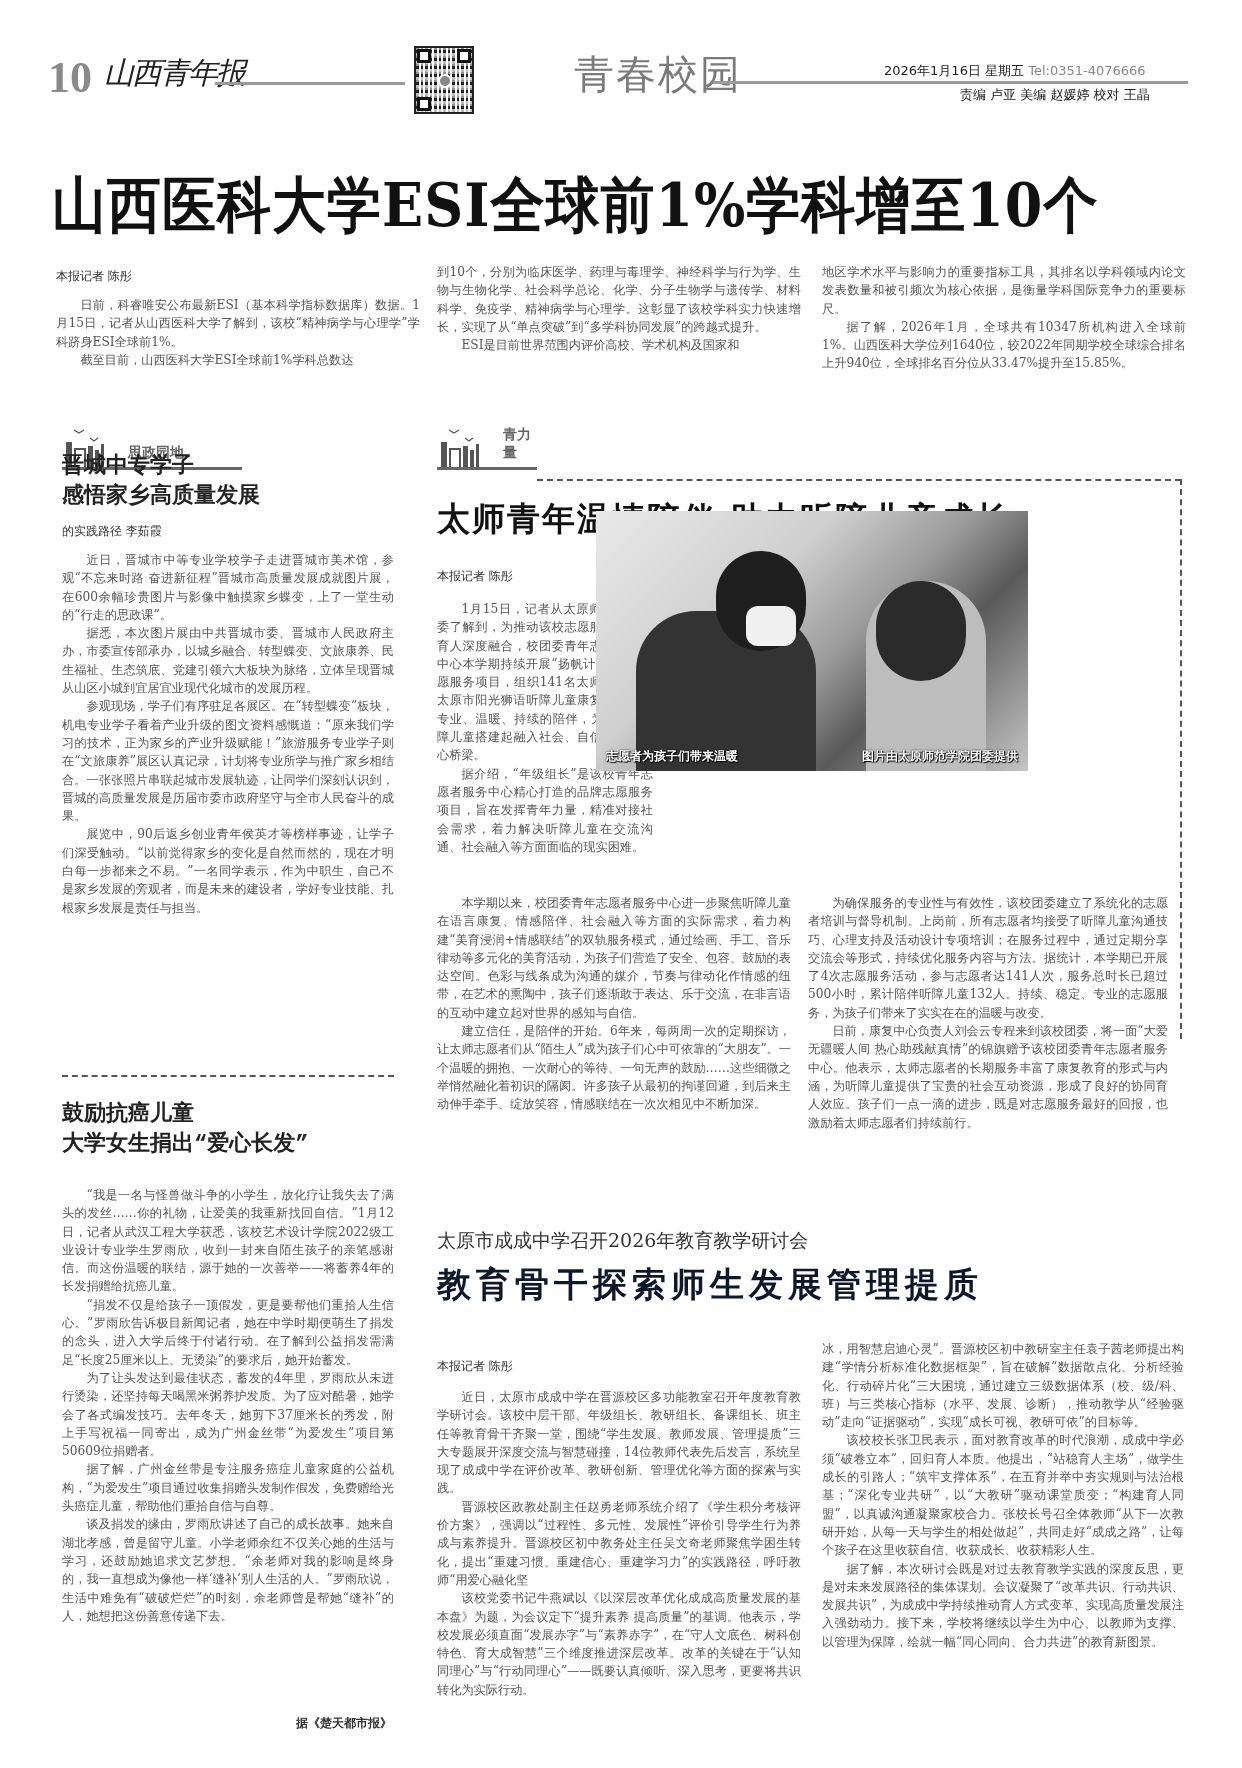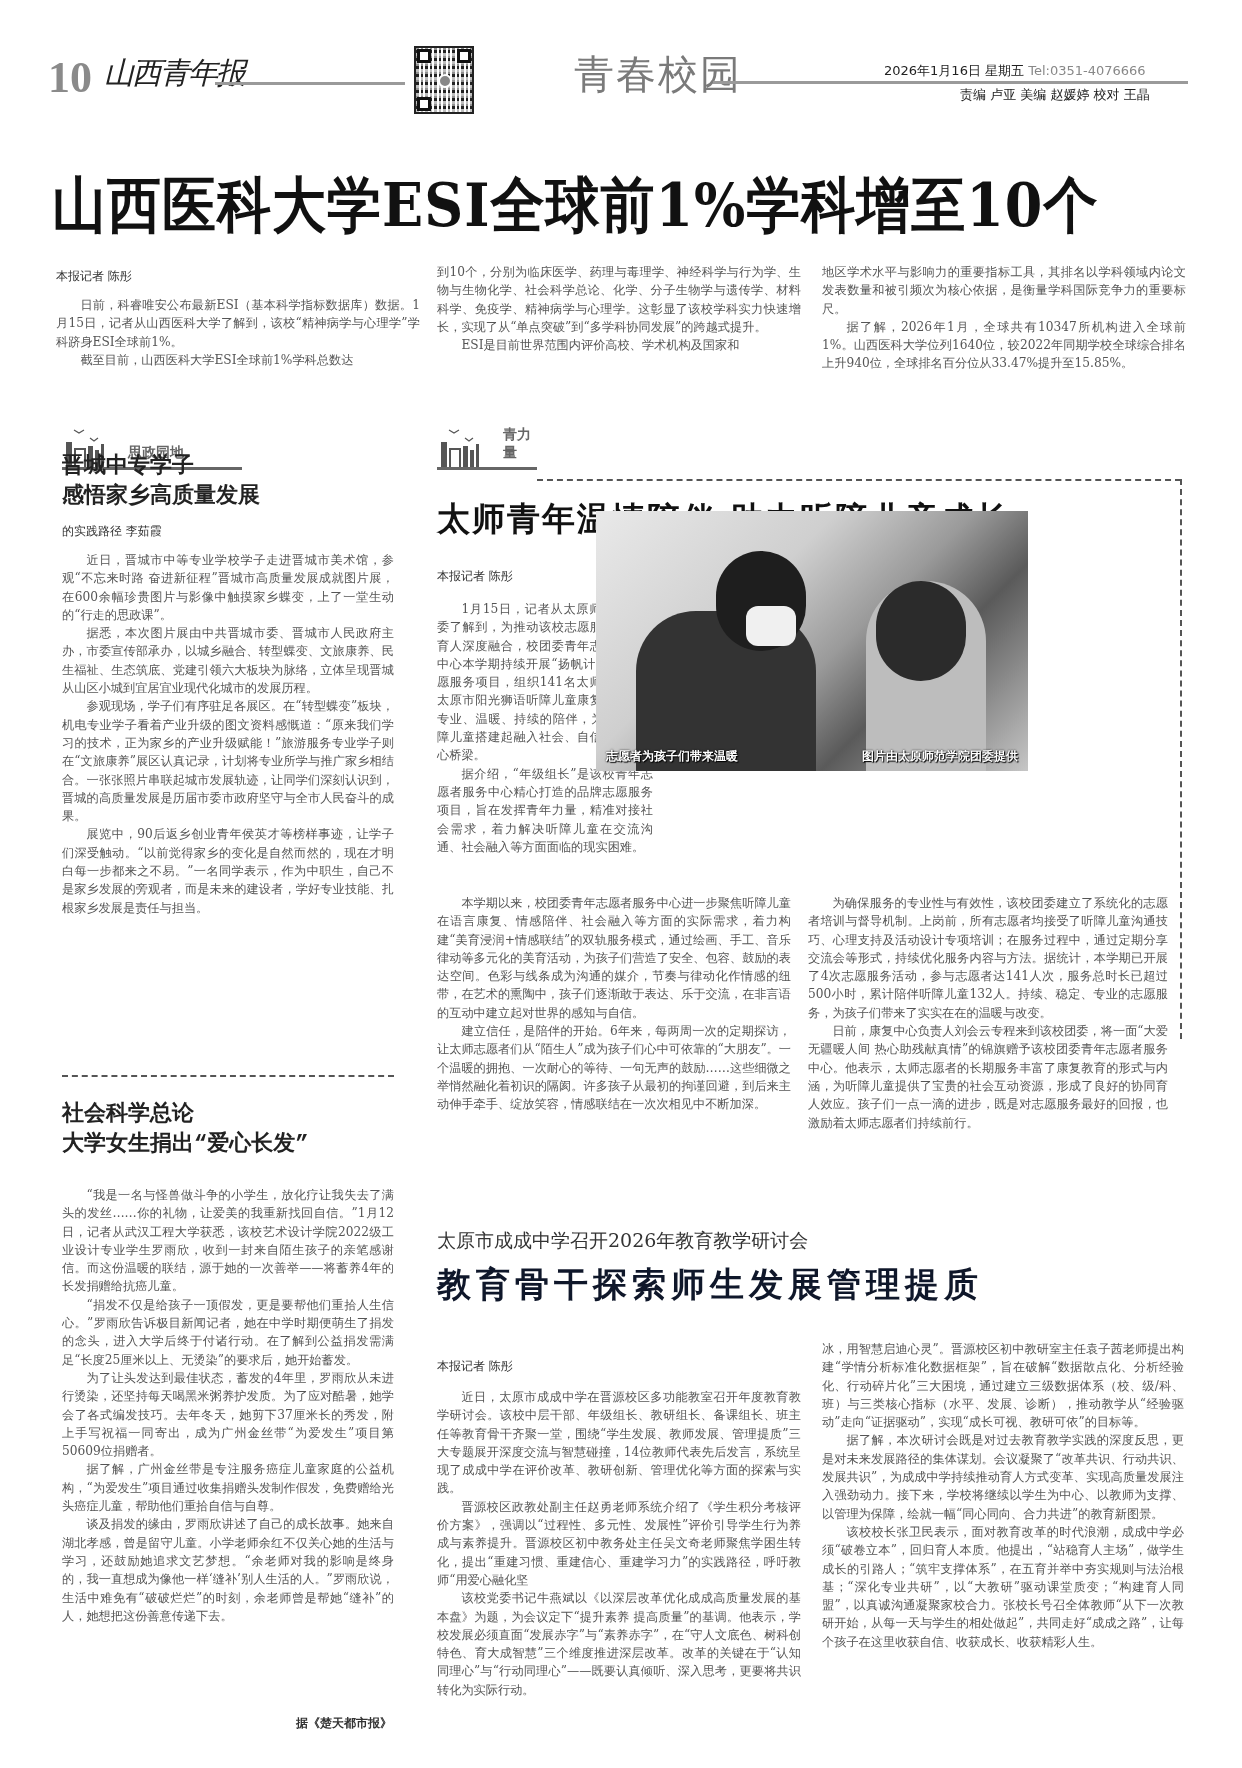--- a/index.html
+++ b/index.html
@@ -126,7 +126,7 @@
 <div class="abs dashed-h" style="left:62px;top:1075px;width:332px;"></div>
 
 <div class="abs sub-title" style="left:62px;top:1100px;">
-  <div>社会科学总论</div>
+  <div>鼓励抗癌儿童</div>
   <div>大学女生捐出“爱心长发”</div>
 </div>
 <div class="abs body-text" style="left:62px;top:1186px;width:332px;">

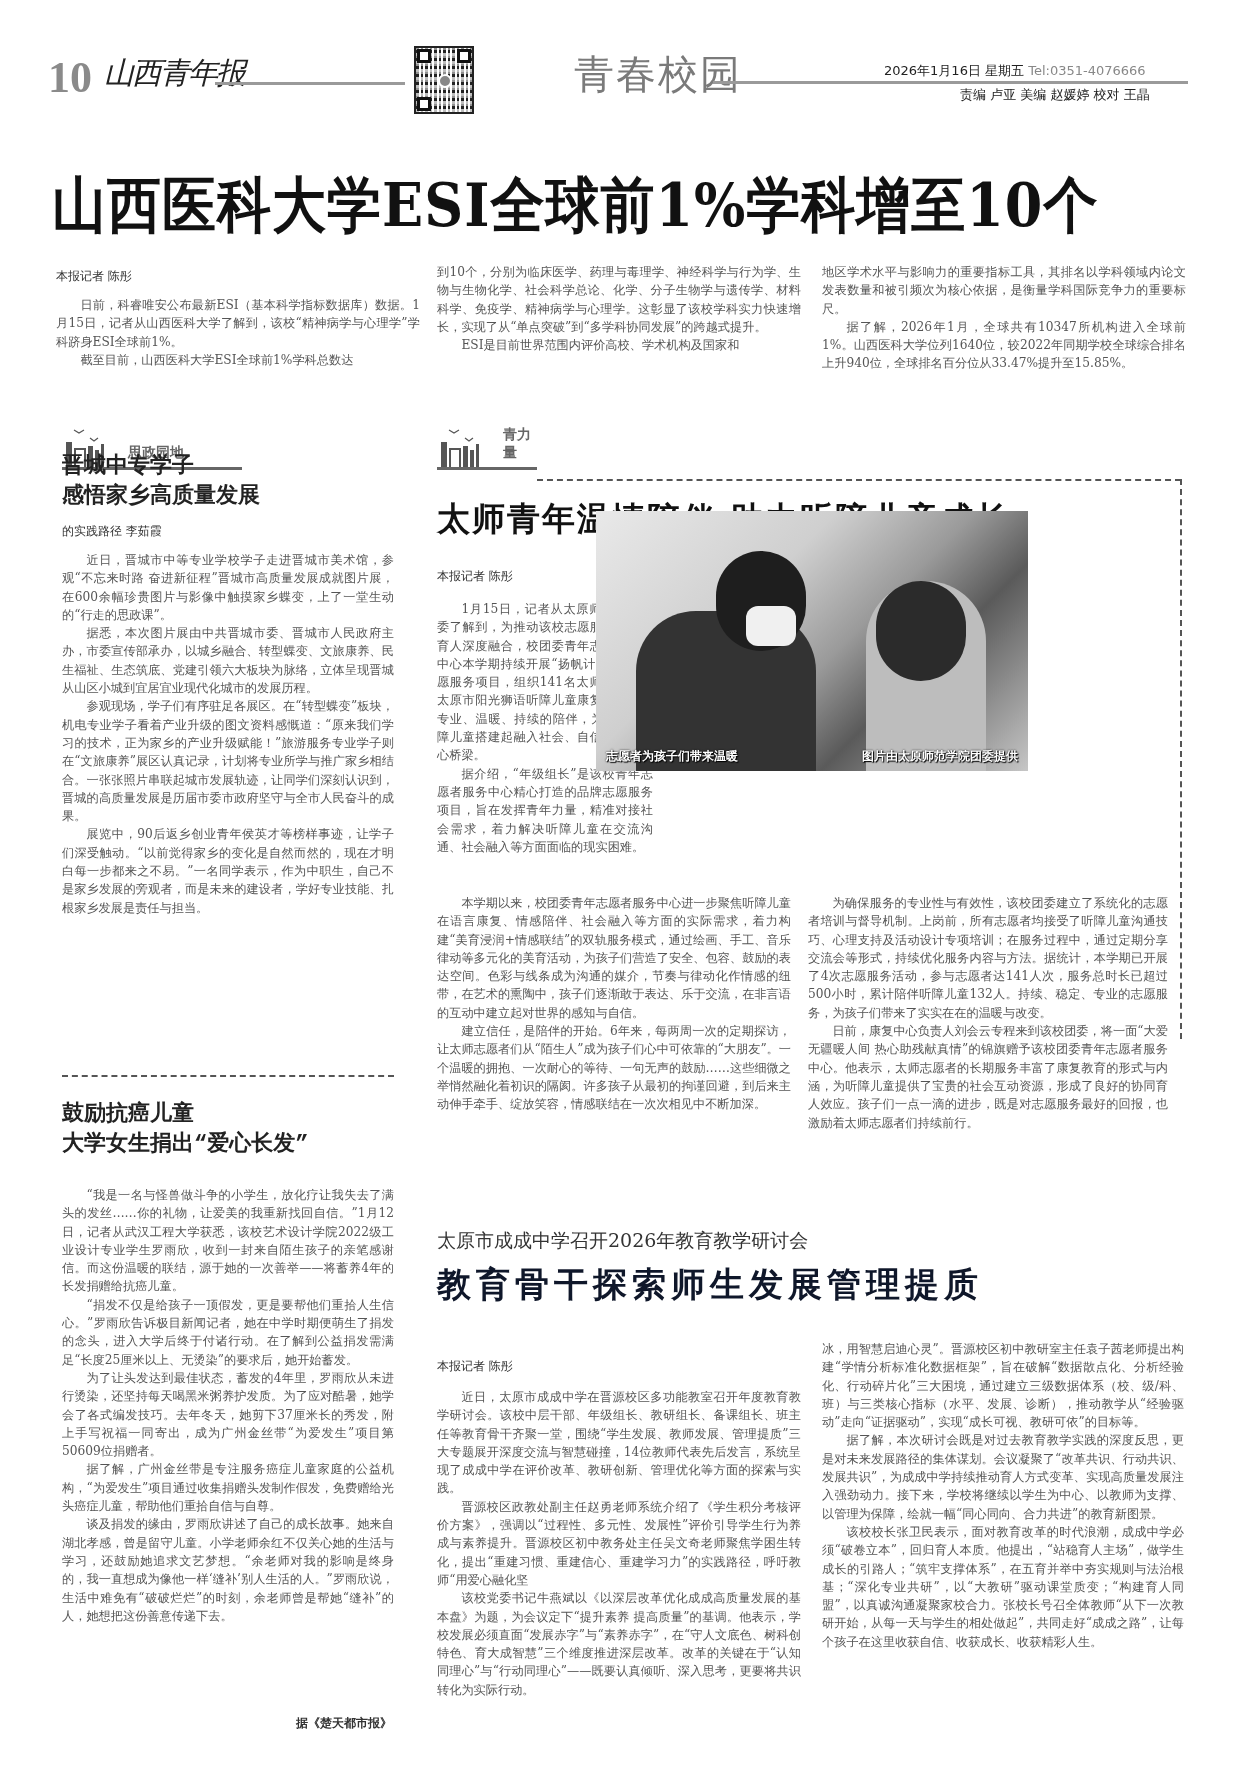--- a/index.html
+++ b/index.html
@@ -192,8 +192,8 @@
 </div>
 <div class="abs body-text" style="left:822px;top:1340px;width:362px;">
   <p class="noindent">冰，用智慧启迪心灵”。晋源校区初中教研室主任袁子茜老师提出构建“学情分析标准化数据框架”，旨在破解“数据散点化、分析经验化、行动碎片化”三大困境，通过建立三级数据体系（校、级/科、班）与三类核心指标（水平、发展、诊断），推动教学从“经验驱动”走向“证据驱动”，实现“成长可视、教研可依”的目标等。</p>
+  <p>该校校长张卫民表示，面对教育改革的时代浪潮，成成中学必须“破卷立本”，回归育人本质。他提出，“站稳育人主场”，做学生成长的引路人；“筑牢支撑体系”，在五育并举中夯实规则与法治根基；“深化专业共研”，以“大教研”驱动课堂质变；“构建育人同盟”，以真诚沟通凝聚家校合力。张校长号召全体教师“从下一次教研开始，从每一天与学生的相处做起”，共同走好“成成之路”，让每个孩子在这里收获自信、收获成长、收获精彩人生。</p>
   <p>据了解，本次研讨会既是对过去教育教学实践的深度反思，更是对未来发展路径的集体谋划。会议凝聚了“改革共识、行动共识、发展共识”，为成成中学持续推动育人方式变革、实现高质量发展注入强劲动力。接下来，学校将继续以学生为中心、以教师为支撑、以管理为保障，绘就一幅“同心同向、合力共进”的教育新图景。</p>
-  <p>该校校长张卫民表示，面对教育改革的时代浪潮，成成中学必须“破卷立本”，回归育人本质。他提出，“站稳育人主场”，做学生成长的引路人；“筑牢支撑体系”，在五育并举中夯实规则与法治根基；“深化专业共研”，以“大教研”驱动课堂质变；“构建育人同盟”，以真诚沟通凝聚家校合力。张校长号召全体教师“从下一次教研开始，从每一天与学生的相处做起”，共同走好“成成之路”，让每个孩子在这里收获自信、收获成长、收获精彩人生。</p>
 </div>
 
 </body></html>

